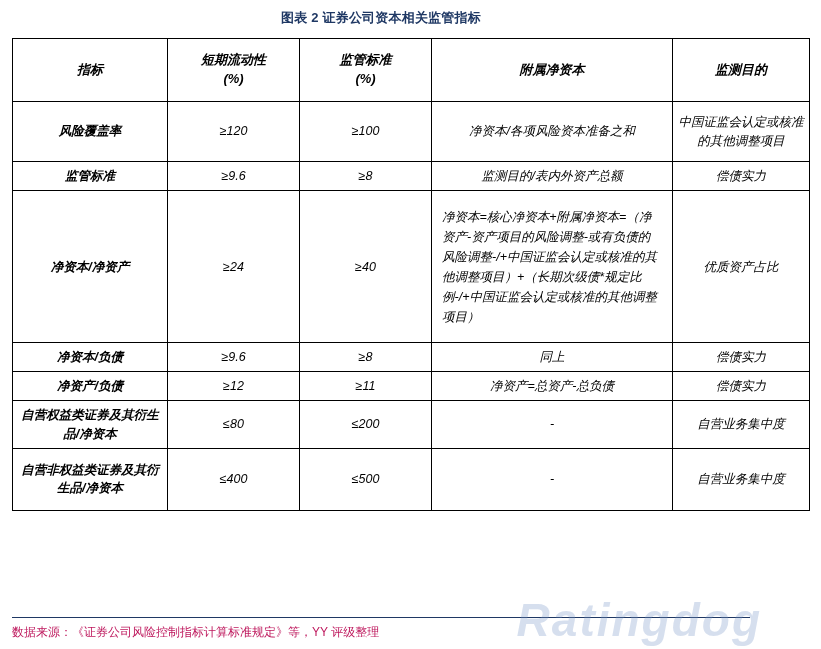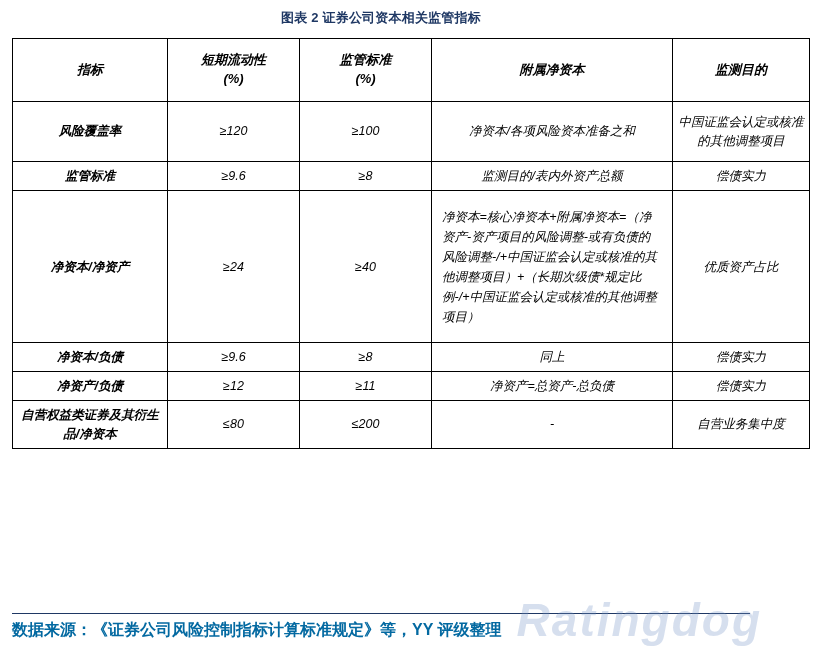--- a/index.html
+++ b/index.html
@@ -189,6 +189,13 @@
           <td class="calc">-</td>
           <td>自营业务集中度</td>
         </tr>
+        <tr style="height:62px">
+          <td class="metric">自营非权益类证券及其衍生品/净资本</td>
+          <td>≤400</td>
+          <td>≤500</td>
+          <td class="calc">-</td>
+          <td>自营业务集中度</td>
+        </tr>
       </tbody>
     </table>
   </div>

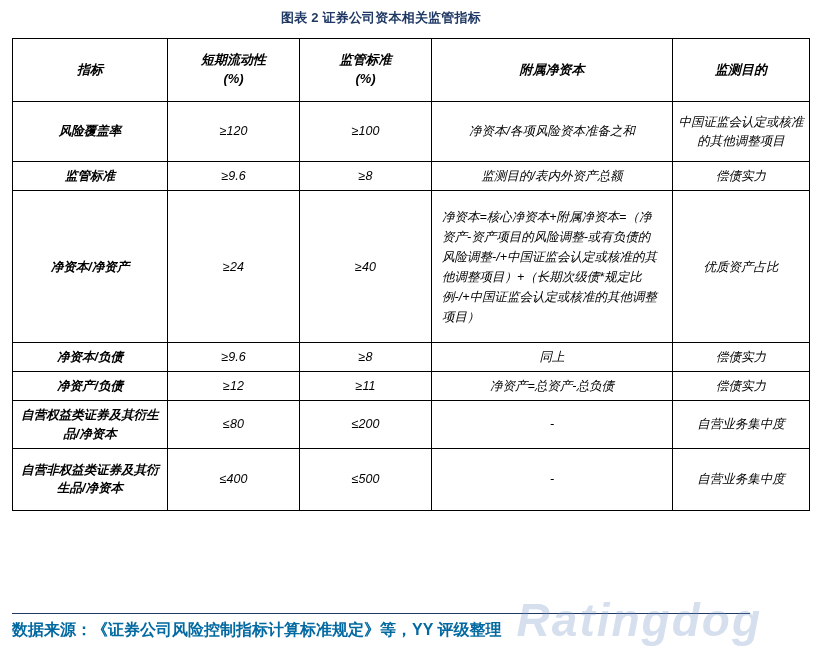--- a/index.html
+++ b/index.html
@@ -98,9 +98,9 @@
     margin-bottom: 6px;
   }
   .footer-text {
-    font-size: 16px;
-    color: #0369a1;
-    font-weight: bold;
+    font-size: 12px;
+    color: #be185d;
+    font-weight: normal;
   }
   .tbl-area {
     position: relative;

